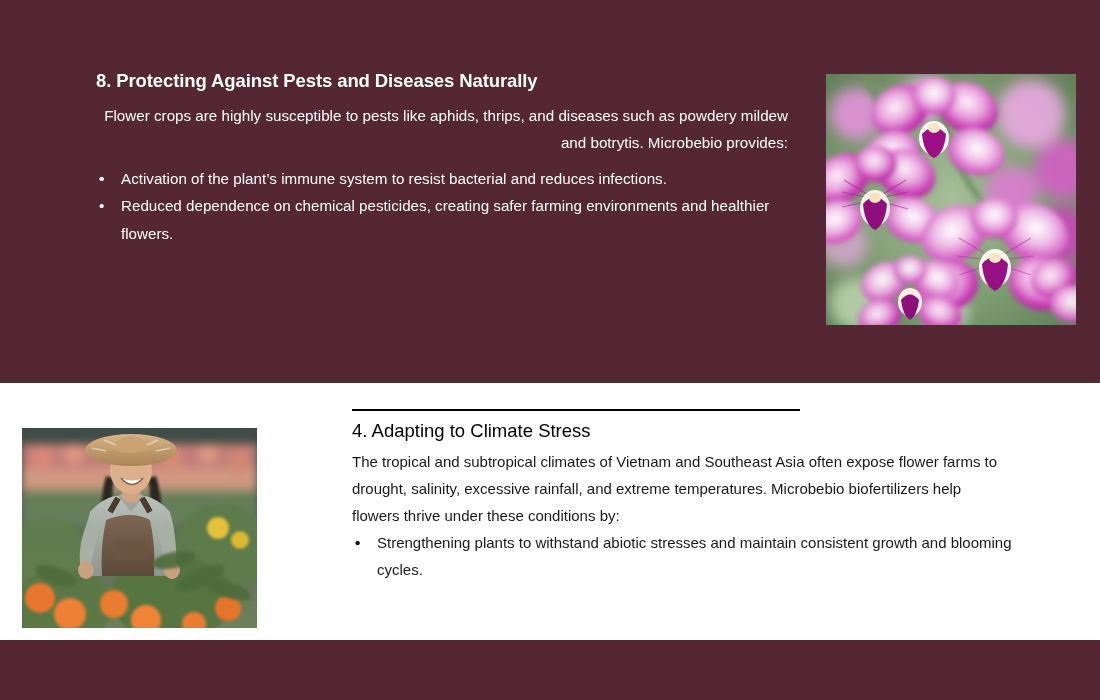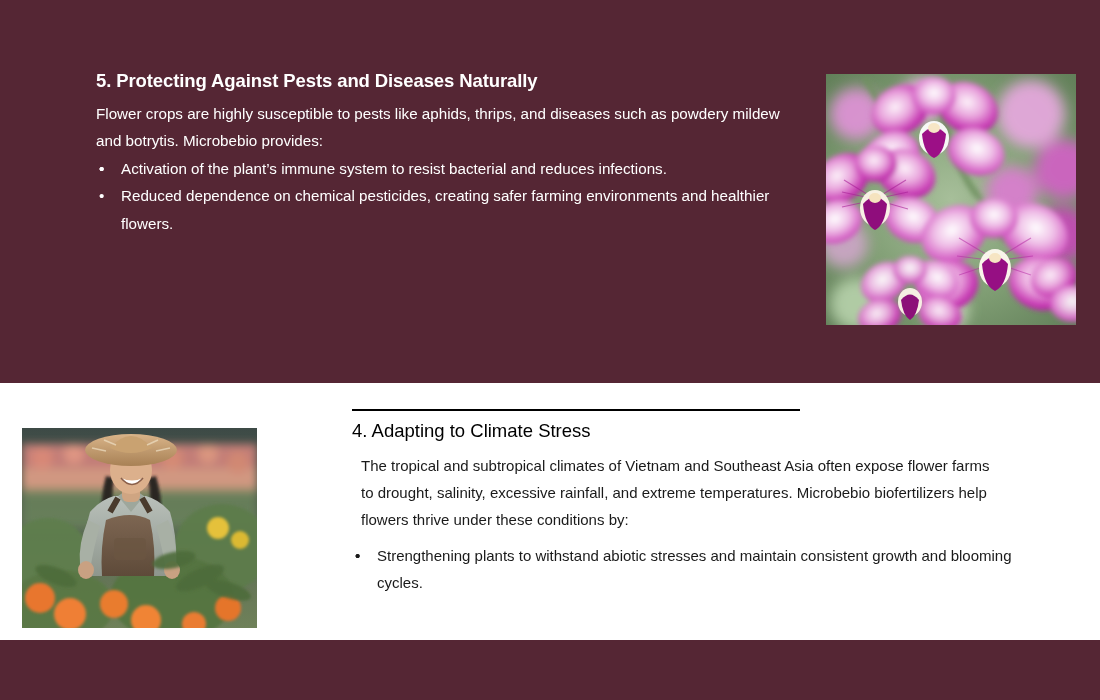--- a/index.html
+++ b/index.html
@@ -176,7 +176,7 @@
   <div class="top-panel">
 
     <div class="section3">
-      <div class="s3-heading">5. Protecting Against Pests and Diseases Naturally</div>
+      <div class="s3-heading">8. Protecting Against Pests and Diseases Naturally</div>
       <p class="s3-para">Flower crops are highly susceptible to pests like aphids, thrips, and diseases such as powdery mildew and botrytis. Microbebio provides:</p>
 
       <ul class="s3-list">

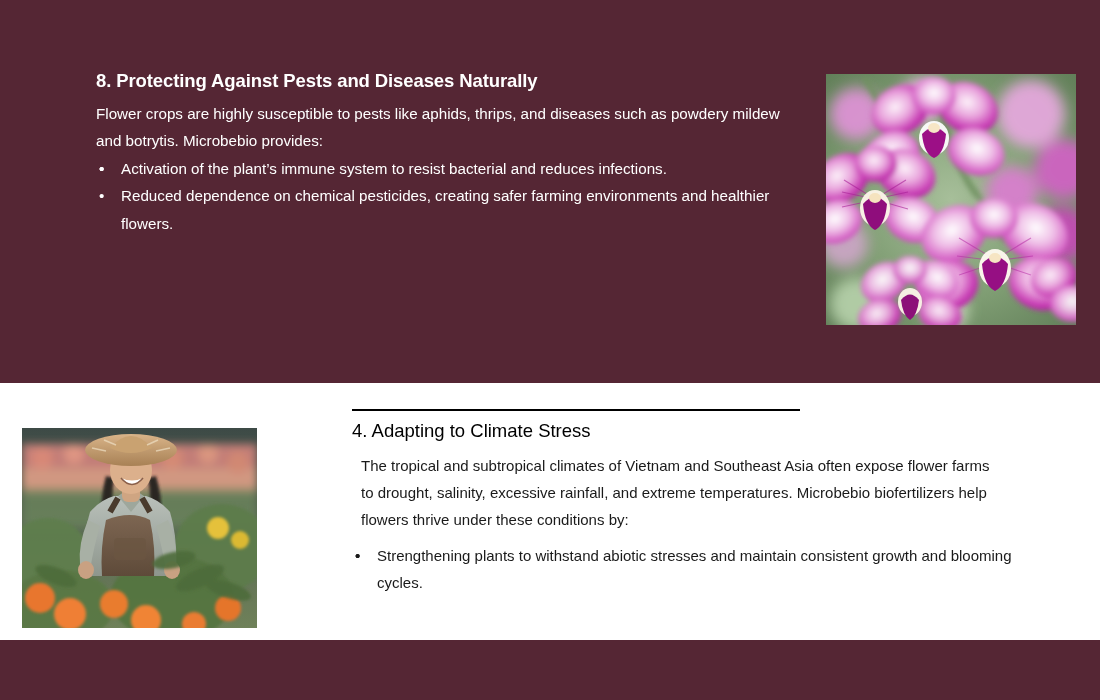--- a/index.html
+++ b/index.html
@@ -49,8 +49,9 @@
   .s3-para {
     font-size: 15.2px;
     line-height: 27.5px;
-    margin: 0;
+    margin: 8px;
     color: #ffffff;
+    text-align: right;
   }
   .s3-list {
     list-style: none;

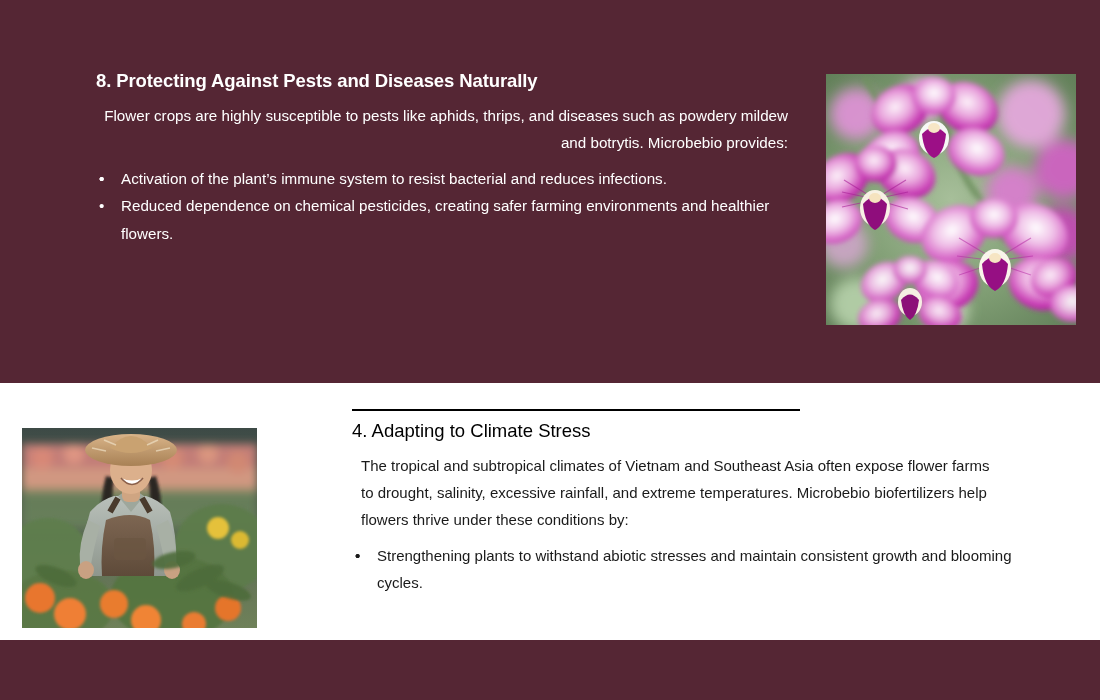--- a/index.html
+++ b/index.html
@@ -136,7 +136,7 @@
   .s4-para {
     font-size: 15px;
     line-height: 27px;
-    margin: 9px;
+    margin: 0;
     color: #1a1a1a;
   }
   .s4-list {

